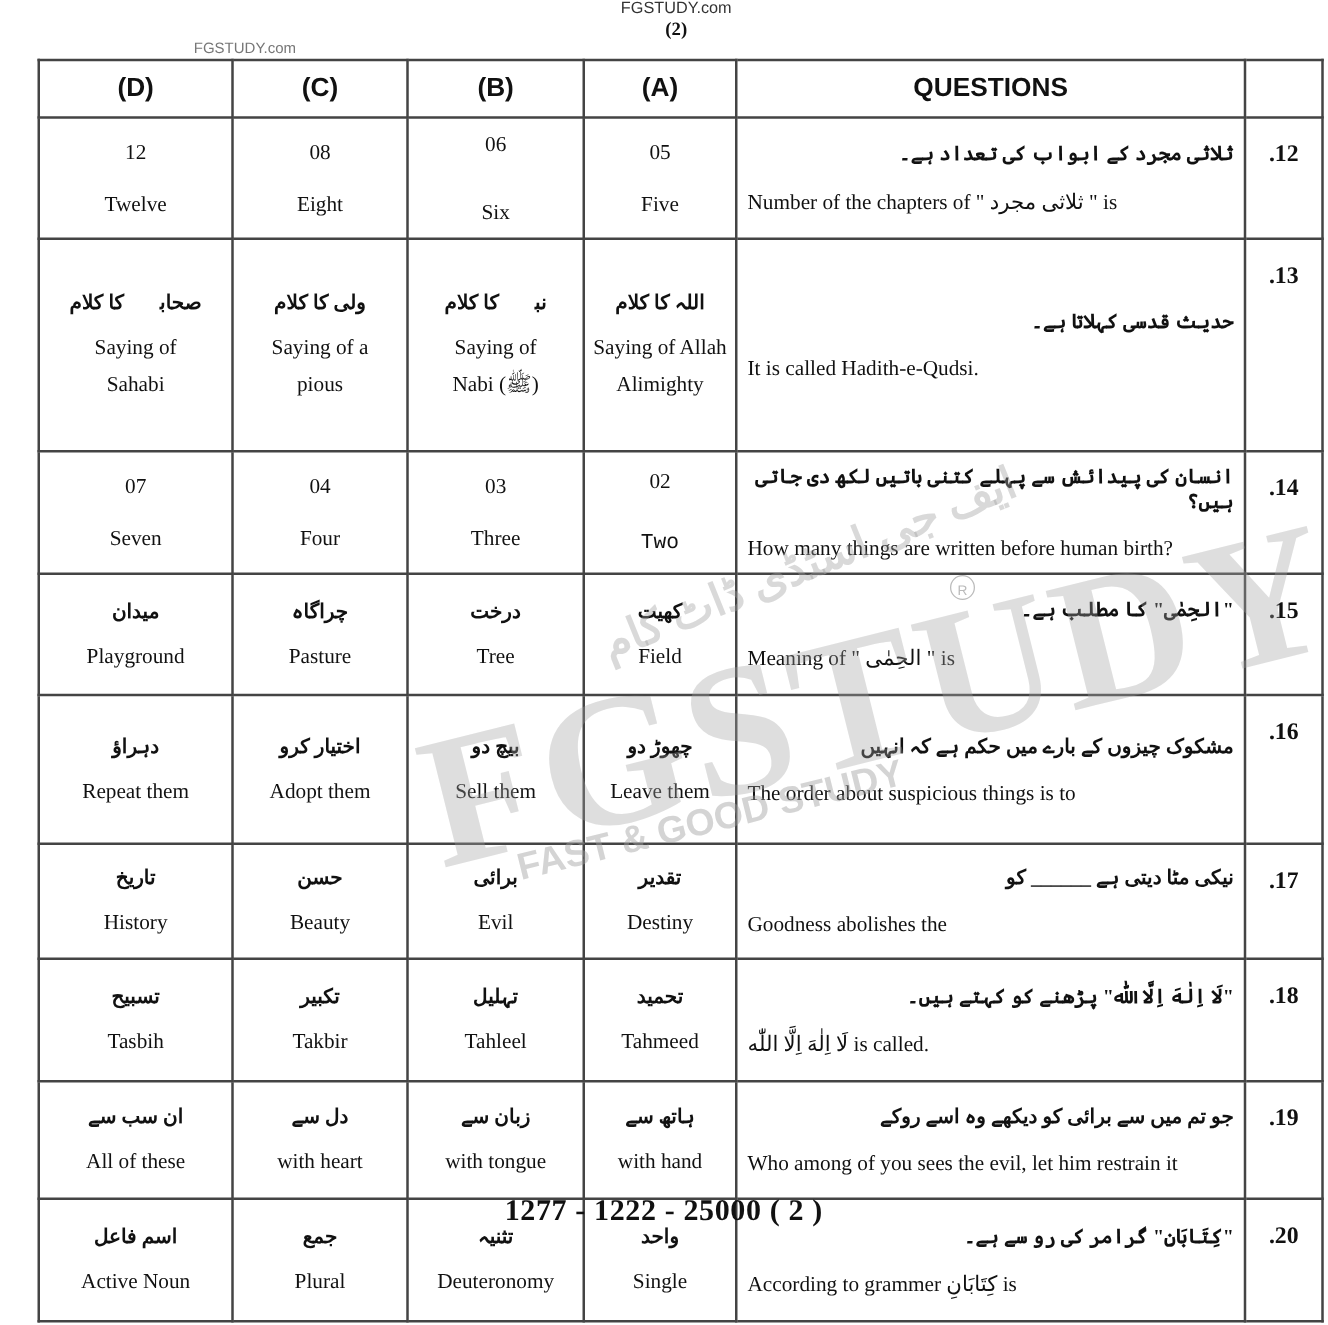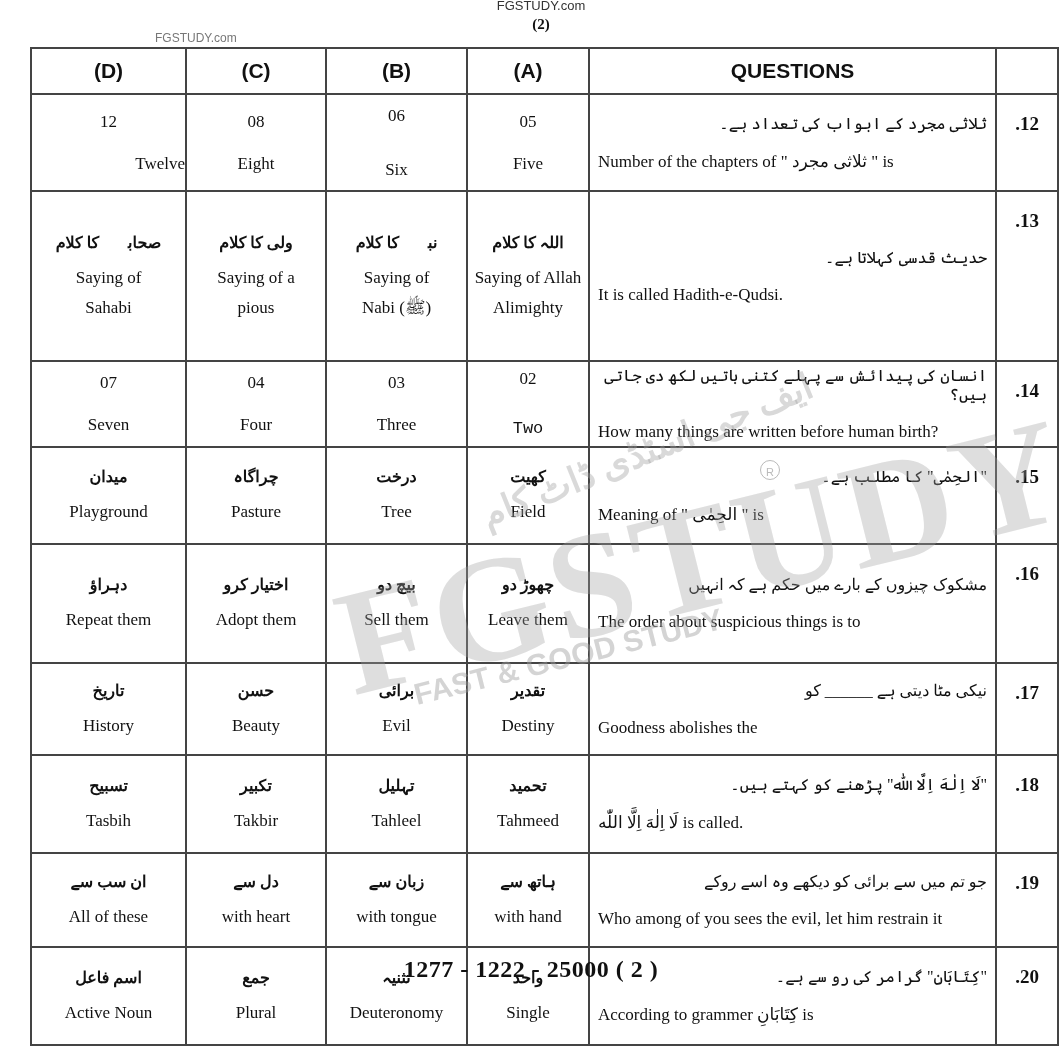--- a/index.html
+++ b/index.html
@@ -35,7 +35,7 @@
     td.opt .urdu { display: block; font-size: 16px; font-weight: bold; direction: rtl; margin-bottom: 14px; }
     td.opt .eng { display: block; line-height: 24px; }
     td.q { padding: 0 8px !important; font-size: 17px; }
-    td.q .urdu { display: block; direction: rtl; text-align: right; font-size: 16px; font-weight: normal; margin-bottom: 18px; }
+    td.q .urdu { display: block; direction: rtl; text-align: right; font-size: 16px; font-weight: bold; margin-bottom: 18px; }
     td.q .eng { display: block; }
     td.num { text-align: center; font-weight: bold; font-size: 19px; vertical-align: top !important; padding-top: 18px !important; }
     .footer {

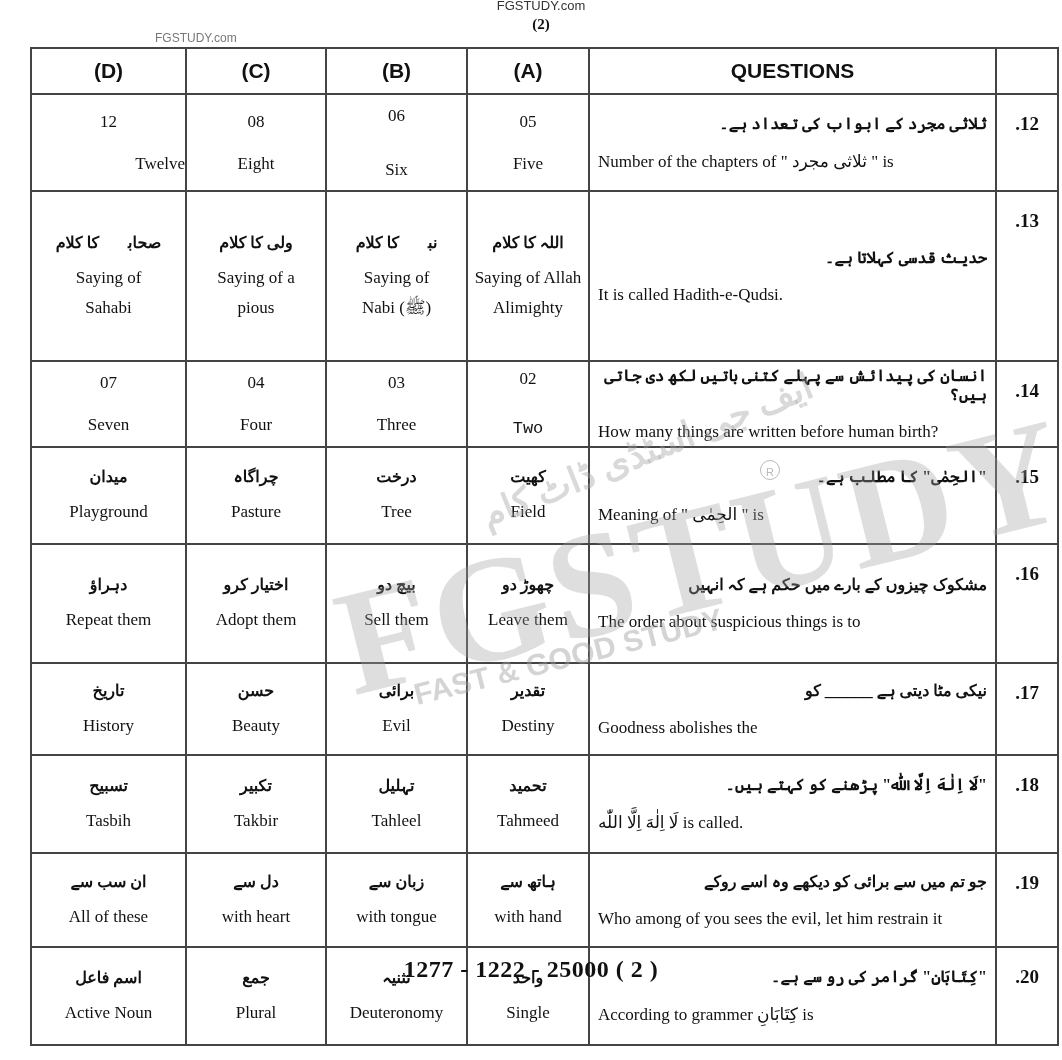--- a/index.html
+++ b/index.html
@@ -93,7 +93,7 @@
       <tr style="height: 97px;">
         <td class="opt">
           <span class="eng">12</span>
-          <span class="eng" style="margin-top: 18px; text-align: right;">Twelve</span>
+          <span class="eng" style="margin-top: 18px;">Twelve</span>
         </td>
         <td class="opt">
           <span class="eng">08</span>

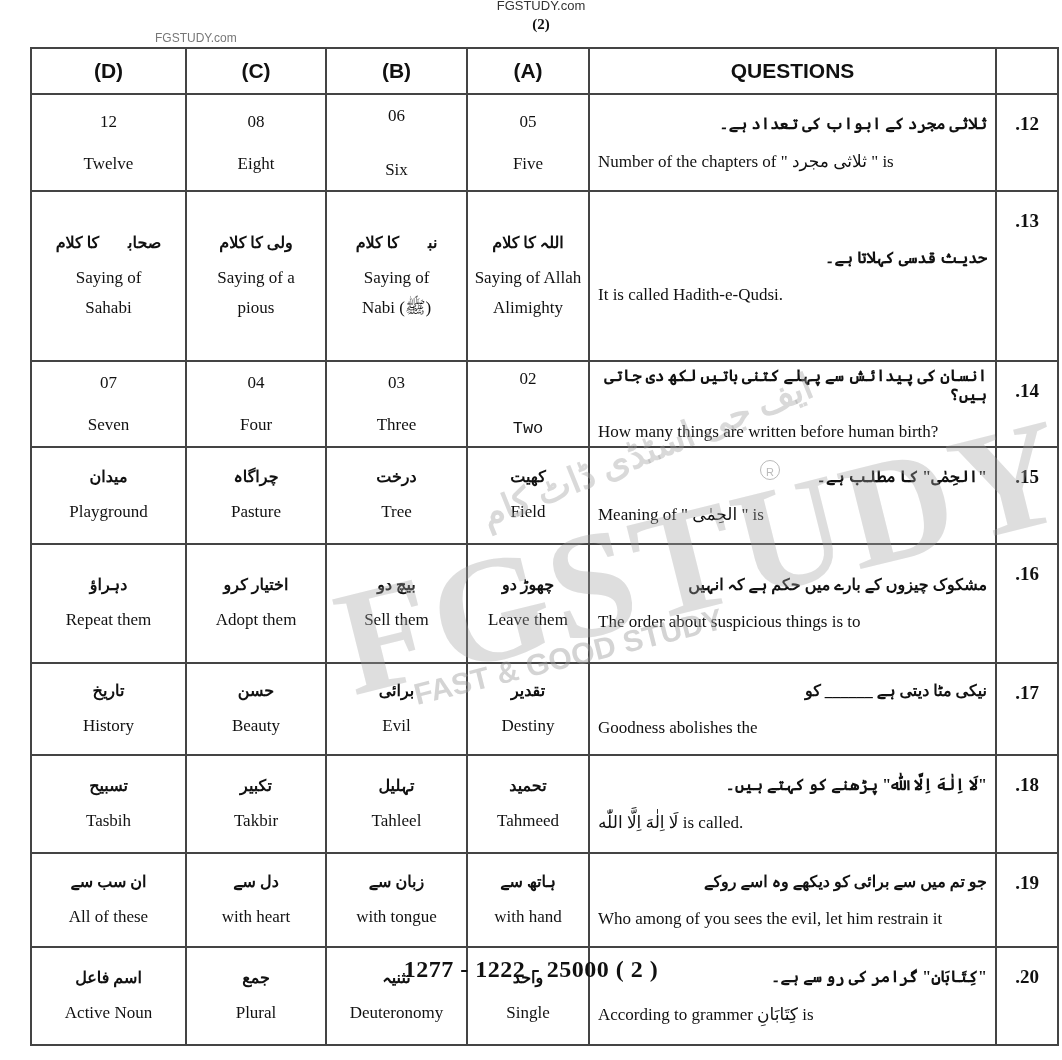--- a/index.html
+++ b/index.html
@@ -140,7 +140,7 @@
         </td>
         <td class="num">.13</td>
       </tr>
-      <tr style="height: 86px;">
+      <tr style="height: 98px;">
         <td class="opt">
           <span class="eng">07</span>
           <span class="eng" style="margin-top: 18px;">Seven</span>

